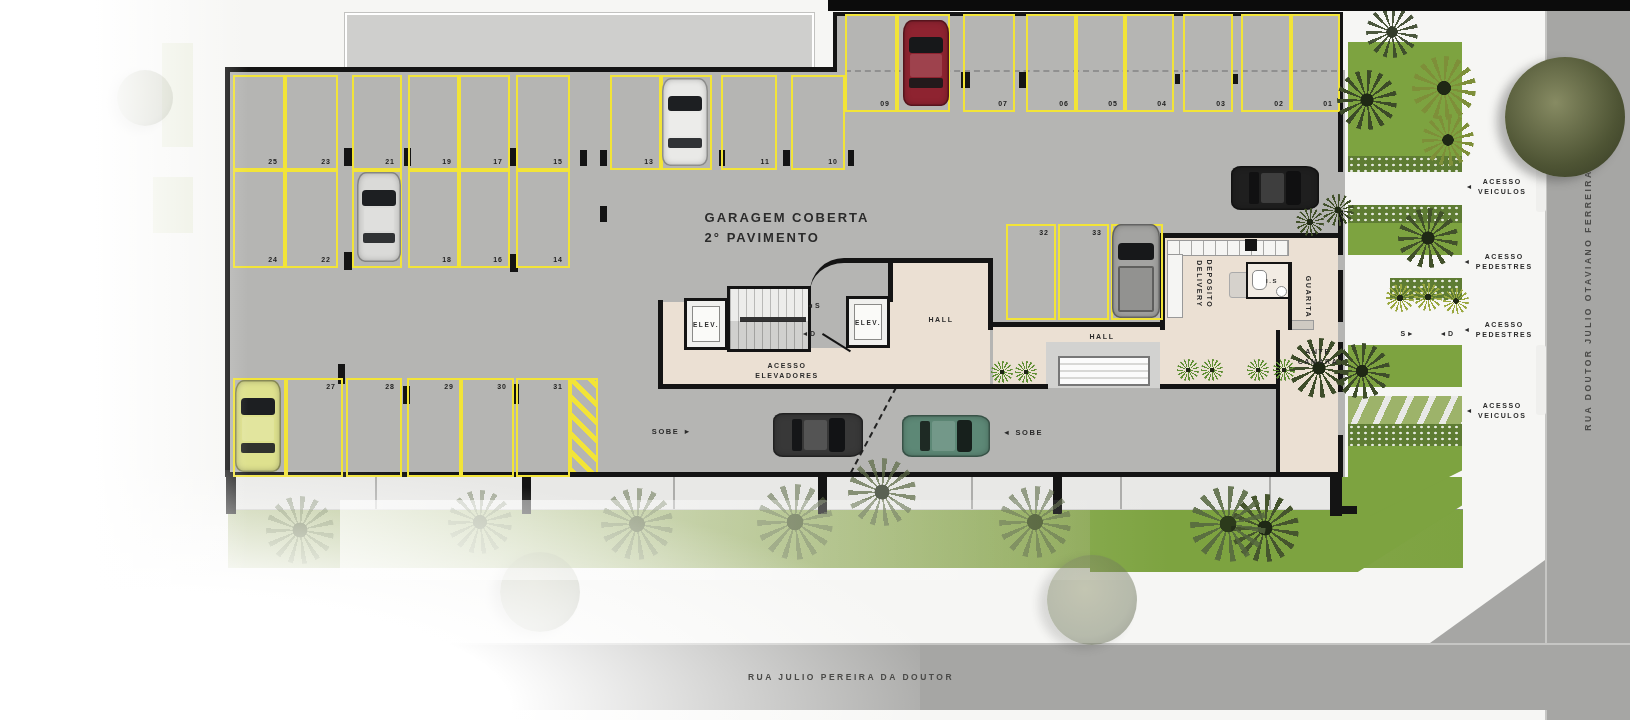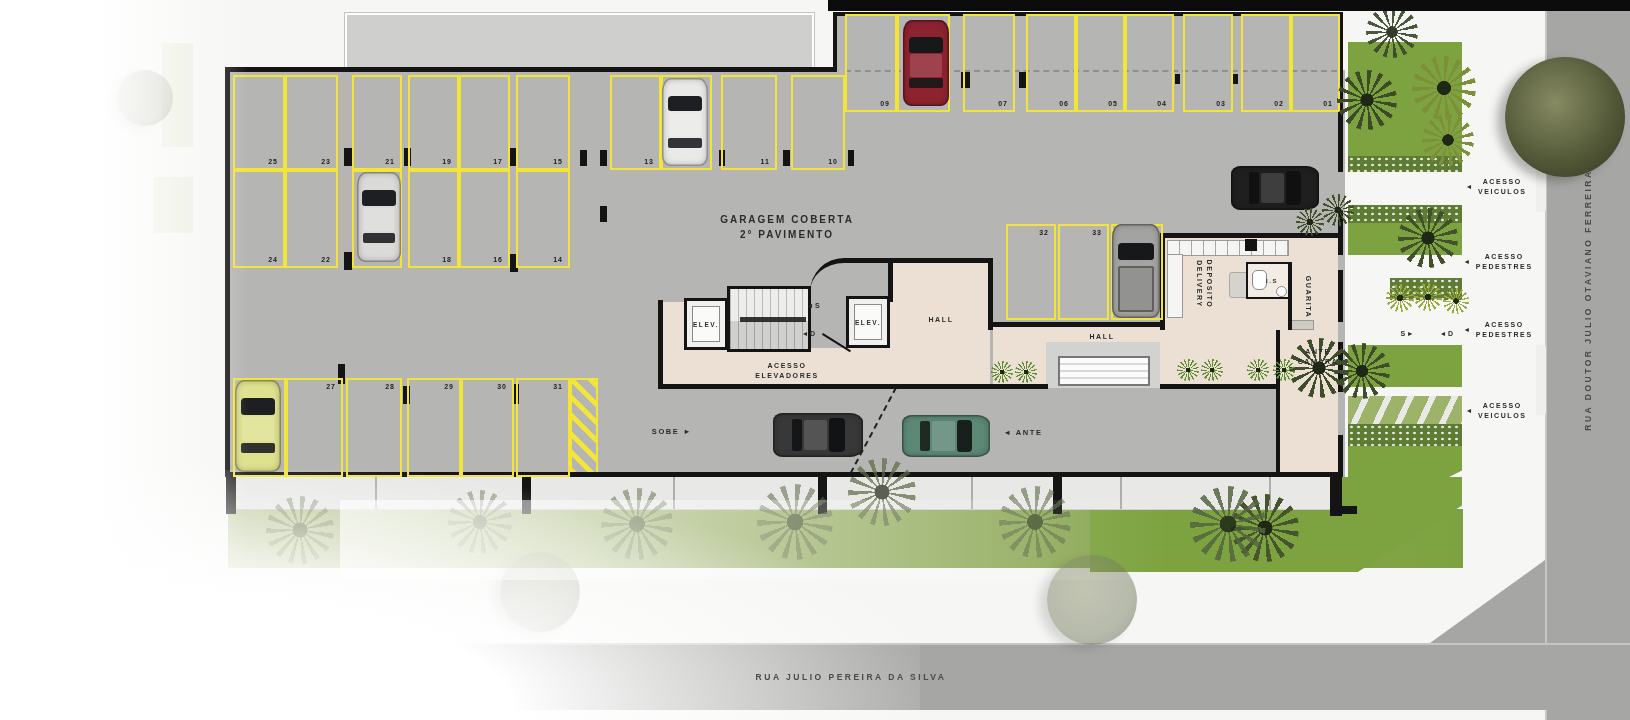--- a/index.html
+++ b/index.html
@@ -23,7 +23,7 @@
   .tree{position:absolute;border-radius:50%;z-index:12;}
   .palmx{position:absolute;border-radius:50%;z-index:12;}
   #garage-title{position:absolute;left:787px;top:227px;transform:translate(-50%,-50%);
-     font-weight:bold;font-size:10px;letter-spacing:2px;color:#2b2b2b;text-align:center;line-height:1.5;z-index:20;white-space:nowrap;}
+     font-weight:bold;font-size:13px;letter-spacing:2px;color:#2b2b2b;line-height:1.5;z-index:20;white-space:nowrap;}
   #street-bottom-label{position:absolute;left:851px;top:677px;transform:translate(-50%,-50%);
      font-weight:bold;font-size:8.5px;letter-spacing:2.5px;color:#4a4a48;z-index:20;white-space:nowrap;}
   #street-right-label{position:absolute;left:1588px;top:300px;transform:translate(-50%,-50%) rotate(-90deg);

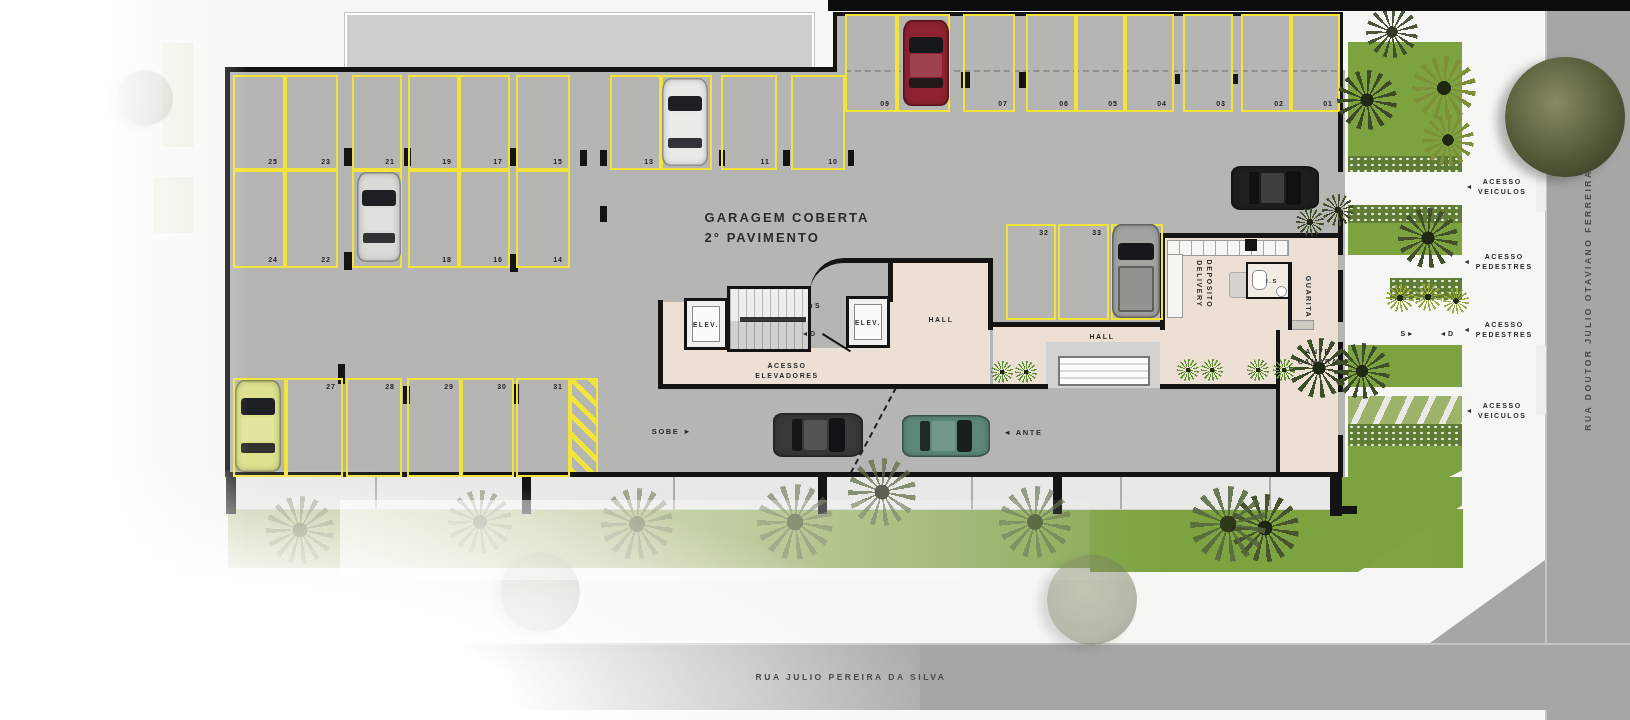--- a/index.html
+++ b/index.html
@@ -347,7 +347,7 @@
         <div>CAMARA</div>
       </div>
       <div class="lbl" style="left: 672px; top: 432px; font-size: 7.5px;">SOBE ►</div>
-      <div class="lbl" style="left: 1023px; top: 433px; font-size: 7.5px;">◄ ANTE</div>
+      <div class="lbl" style="left: 1023px; top: 433px; font-size: 7.5px;">◄ SOBE</div>
       <div class="lbl" style="left: 1408px; top: 334px; font-size: 7px;">S►</div>
       <div class="lbl" style="left: 1447px; top: 334px; font-size: 7px;">◄D</div>
       <div class="lbl" style="left: 1496px; top: 187px; font-size: 7px; display: flex; align-items: center;">

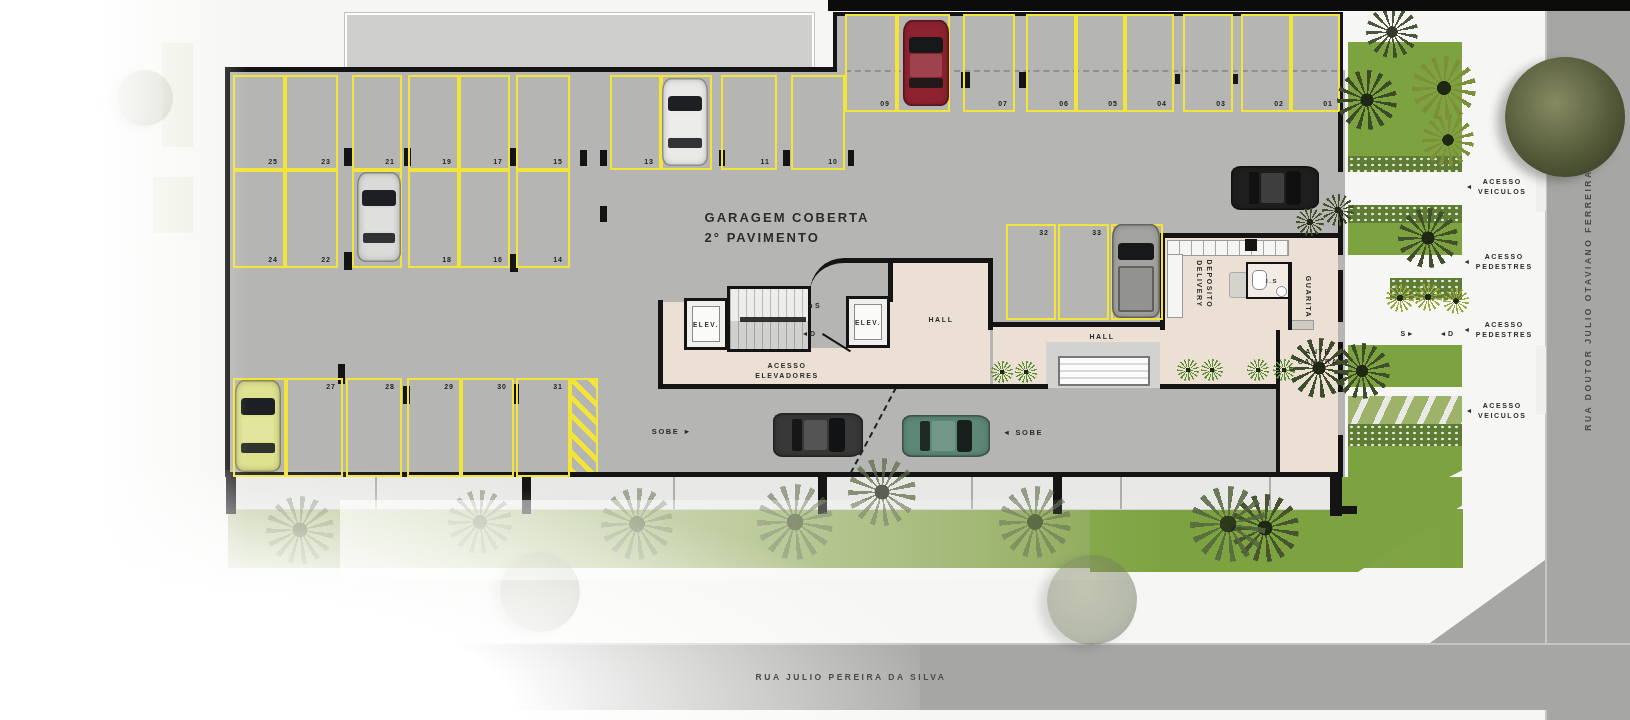--- a/index.html
+++ b/index.html
@@ -393,7 +393,7 @@
     <div>GARAGEM COBERTA</div>
     <div>2° PAVIMENTO</div>
   </div>
-  <div id="street-bottom-label">RUA JULIO PEREIRA DA SILVA</div>
+  <div id="street-bottom-label">RUA JULIO PEREIRA DA DOUTOR</div>
   <div id="street-right-label">RUA DOUTOR JULIO OTAVIANO FERREIRA</div>
 
 </div>

